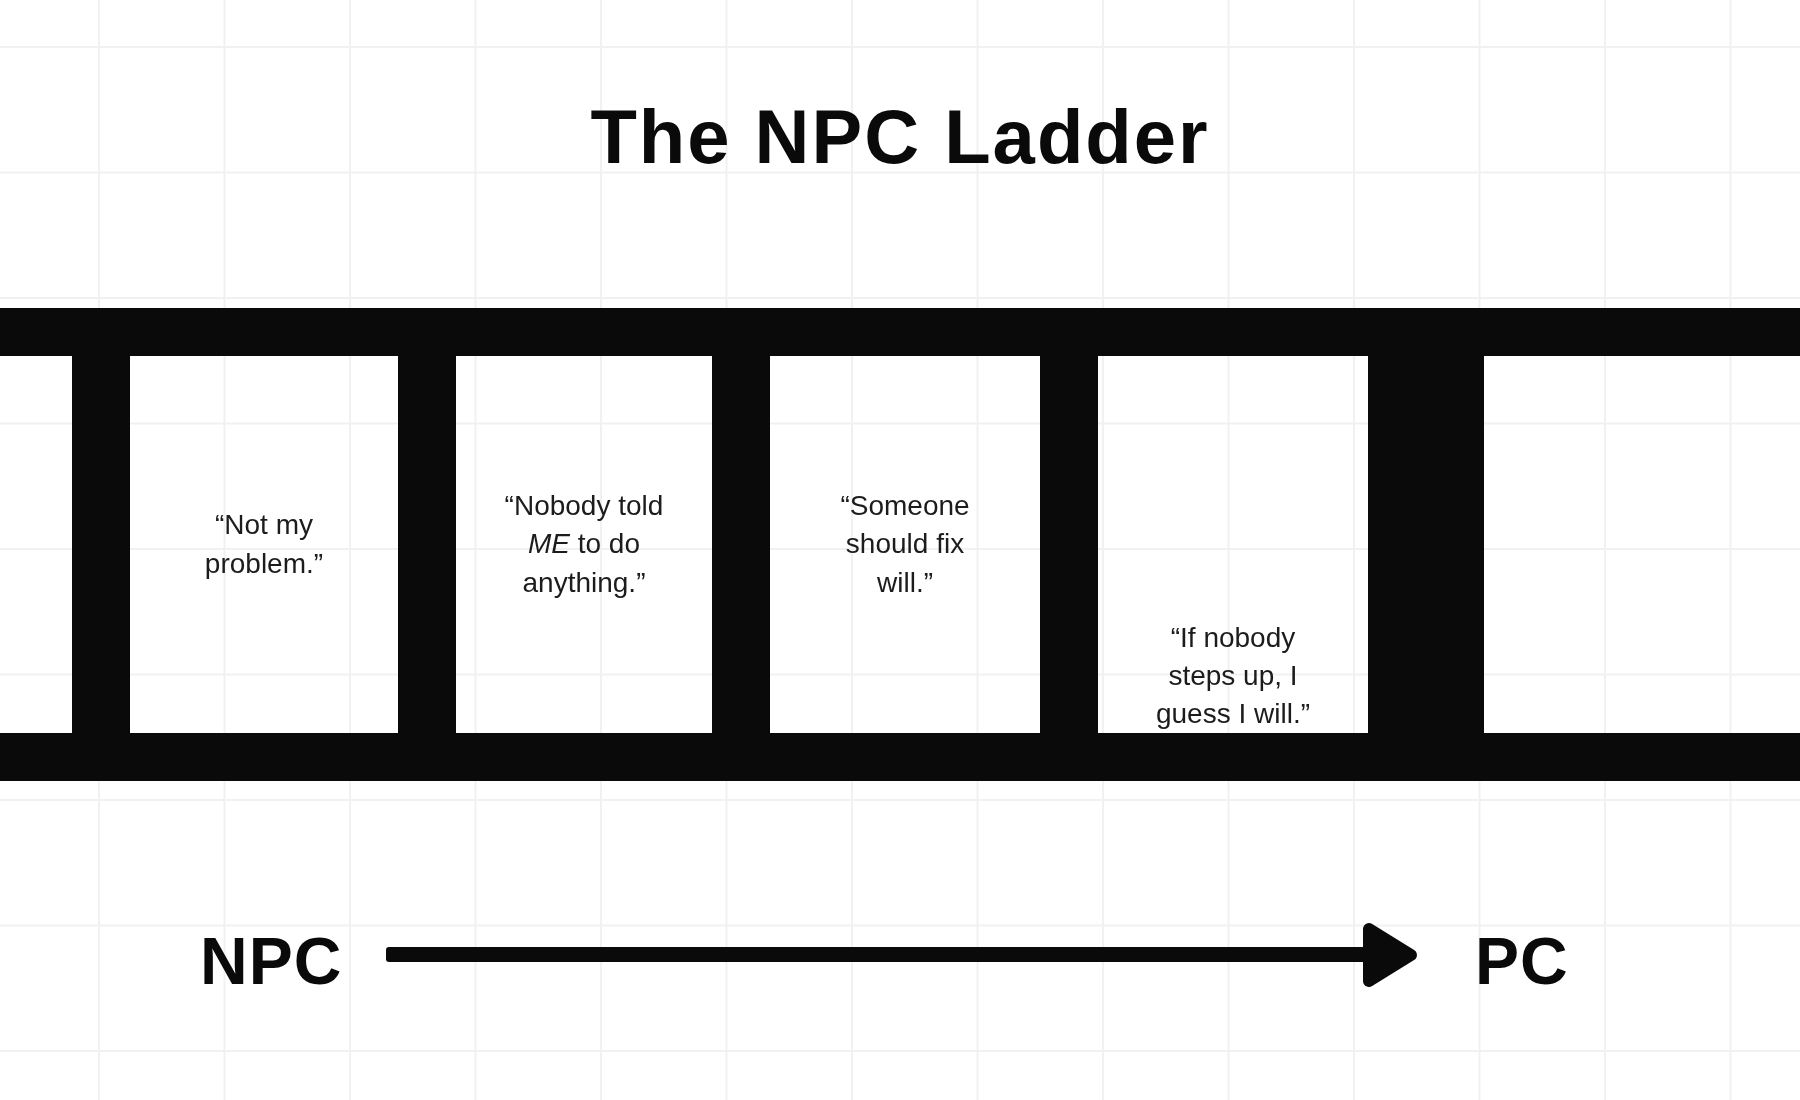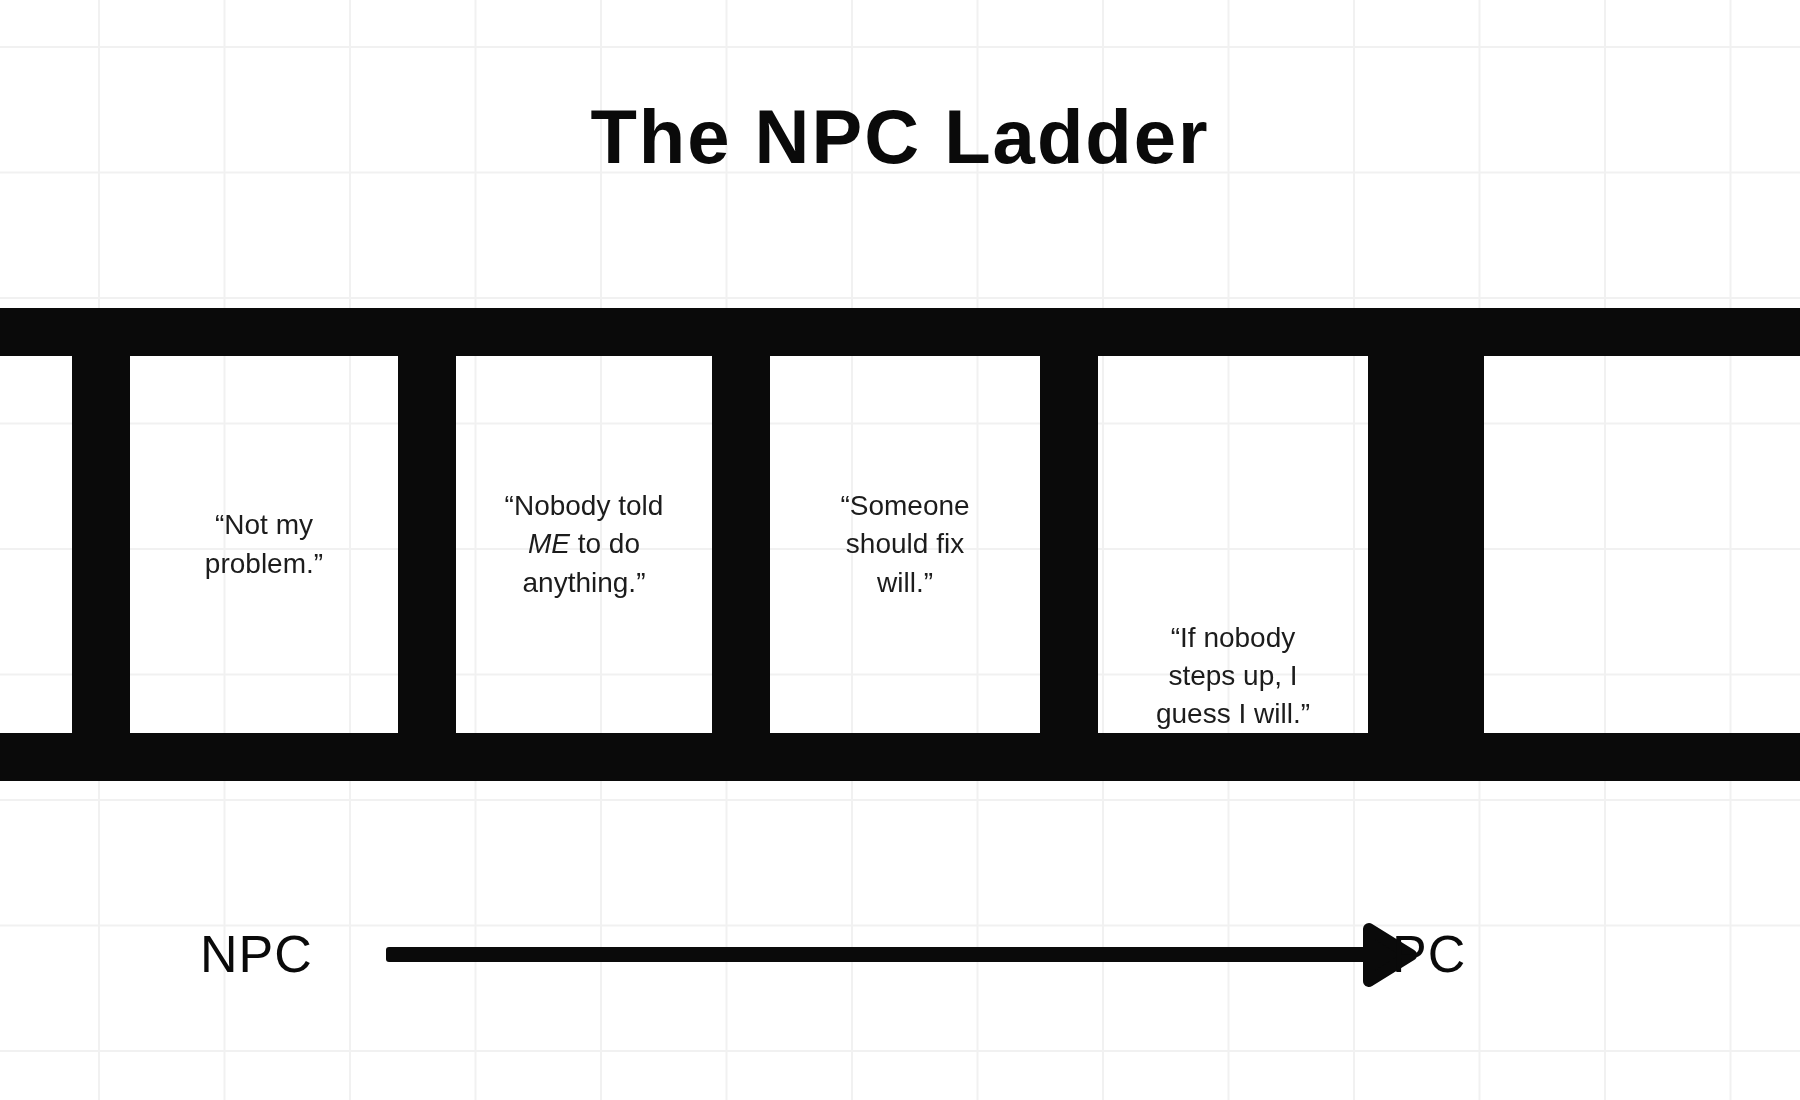--- a/index.html
+++ b/index.html
@@ -42,7 +42,7 @@
   
   .axis-label {
     position: absolute; line-height: 1;
-    font-size: 52px; font-weight: 400; letter-spacing: 1px;
+    font-size: 66px; font-weight: 700; letter-spacing: 1px;
     color: var(--ink, #0a0a0a);
   }
   .axis-label.start { left: 200px; top: 928px; }

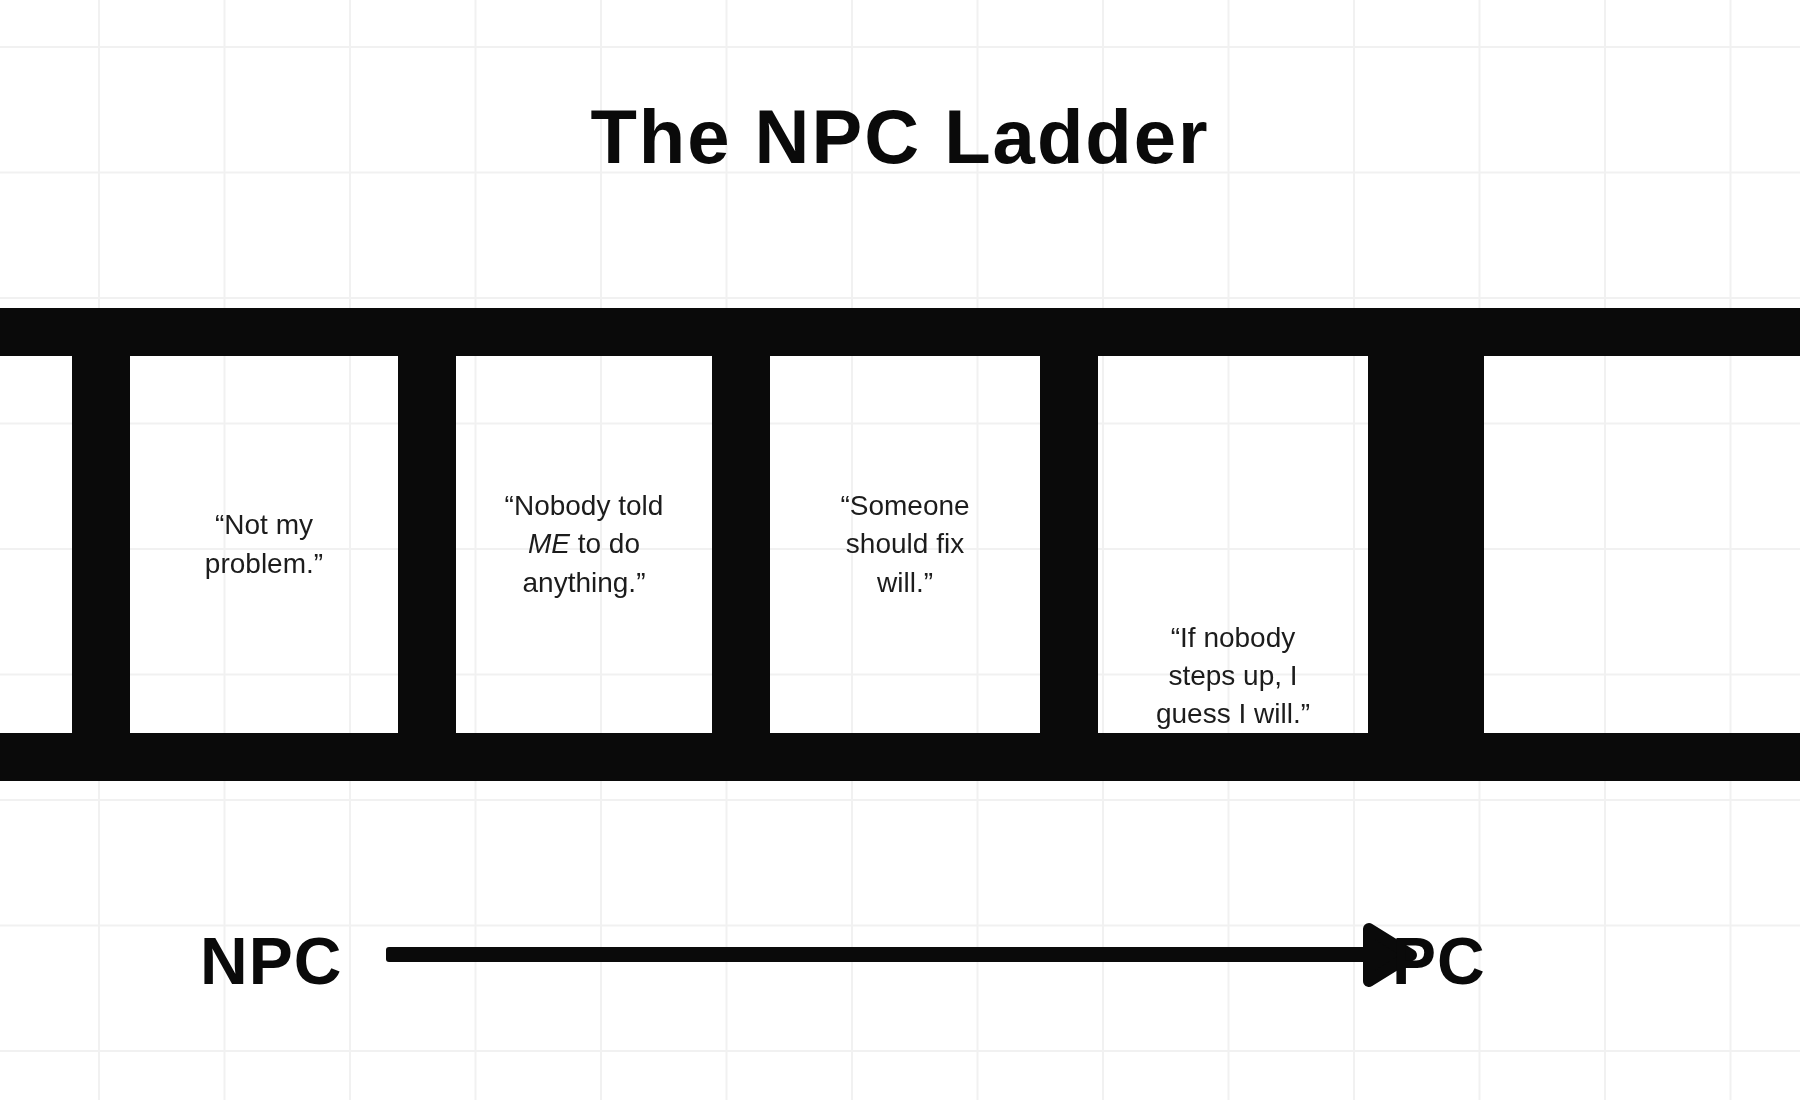--- a/index.html
+++ b/index.html
@@ -46,7 +46,7 @@
     color: var(--ink, #0a0a0a);
   }
   .axis-label.start { left: 200px; top: 928px; }
-  .axis-label.end   { left: 1392px; top: 928px; }
+  .axis-label.end   { left: 1475px; top: 928px; }
   .arrow-svg { position: absolute; left: 386px; top: 920px; }
 </style>
 </head>

